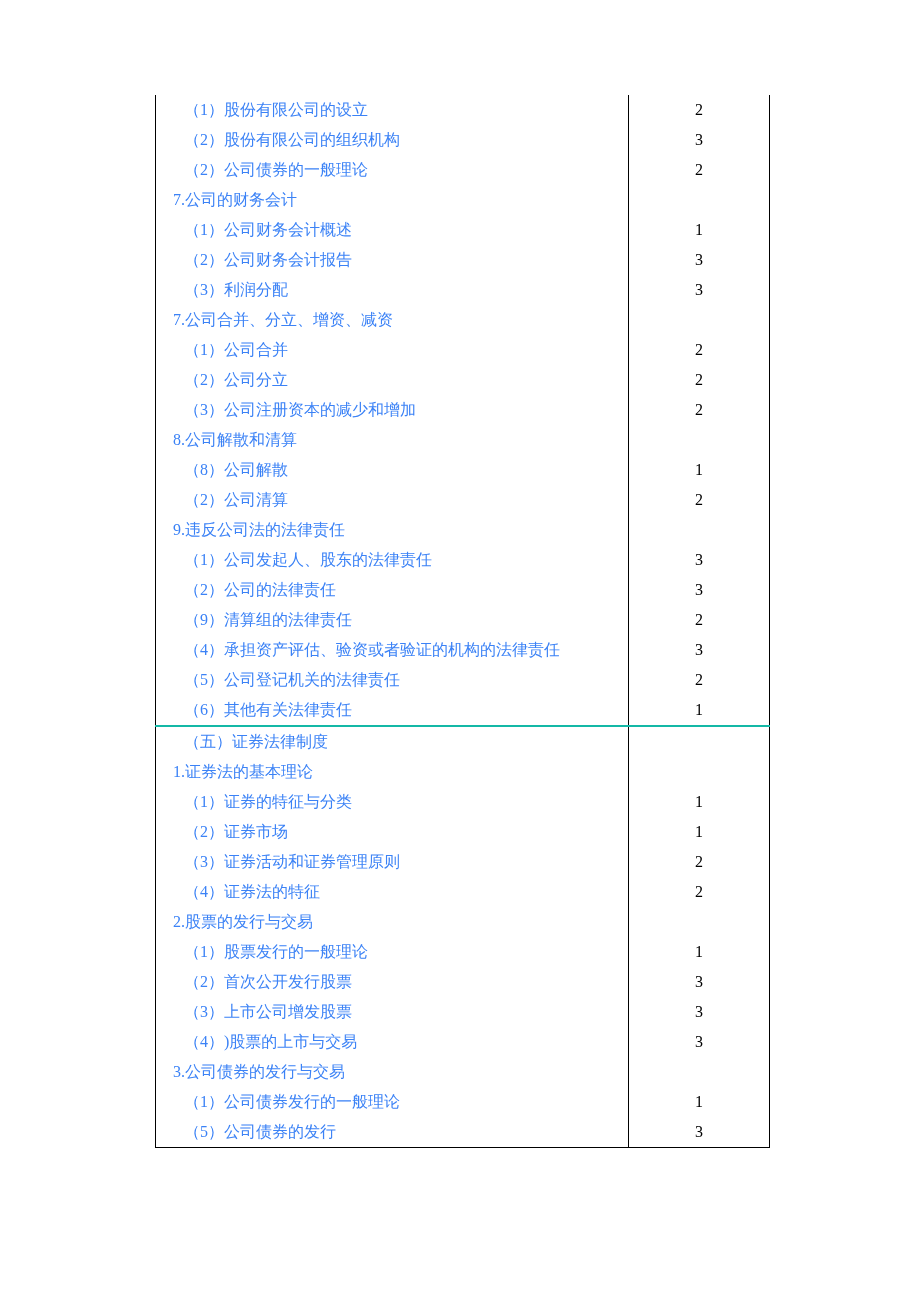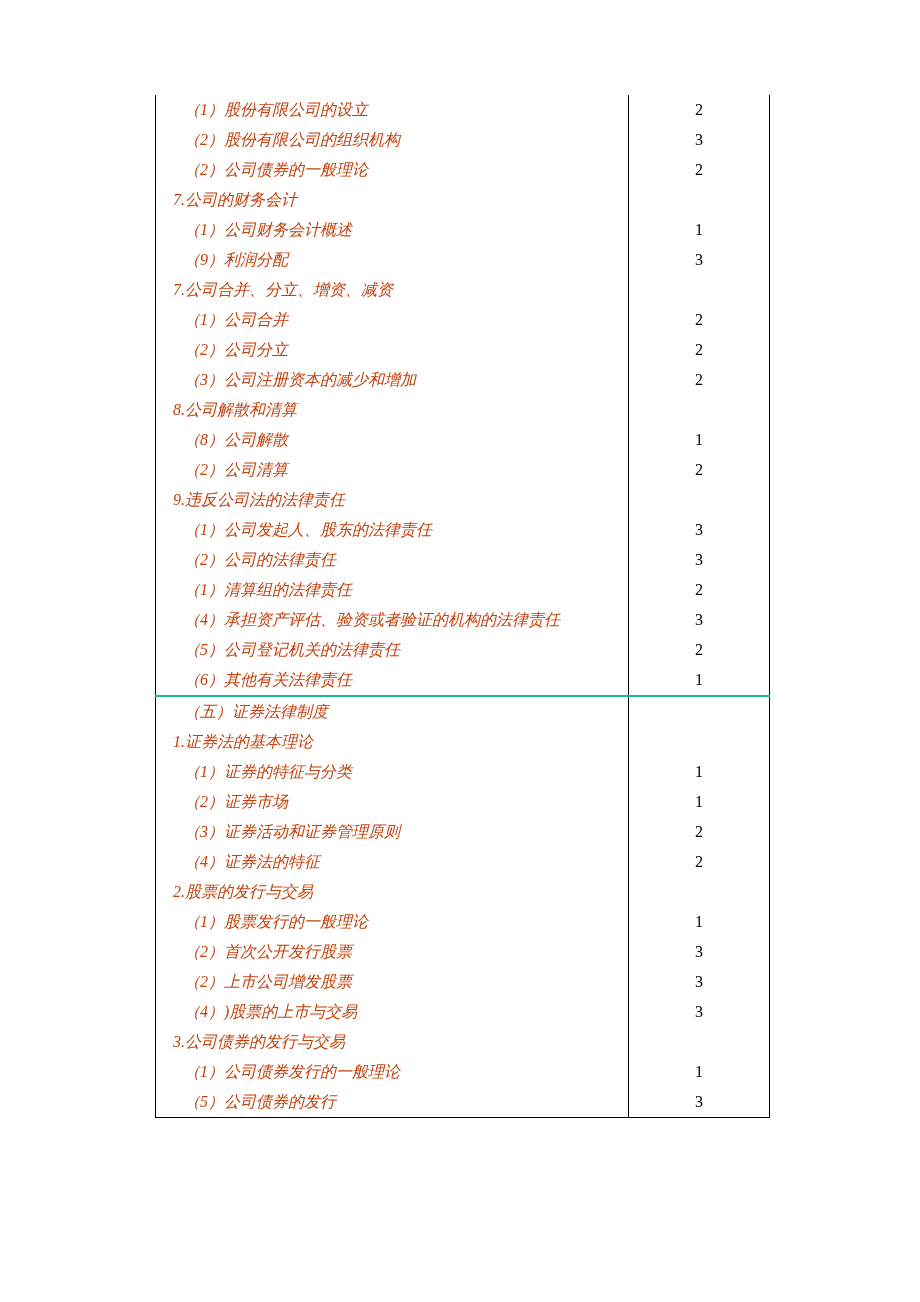--- a/index.html
+++ b/index.html
@@ -34,10 +34,9 @@
     }
     .text-cell {
       font-size: 16px;
-      color: #c2410c;
+      color: #3b82f6;
       white-space: nowrap;
       overflow: hidden;
-      font-style: italic;
     }
     .text-cell .indent-sub { padding-left: 28px; }
     .text-cell .indent-section { padding-left: 17px; }

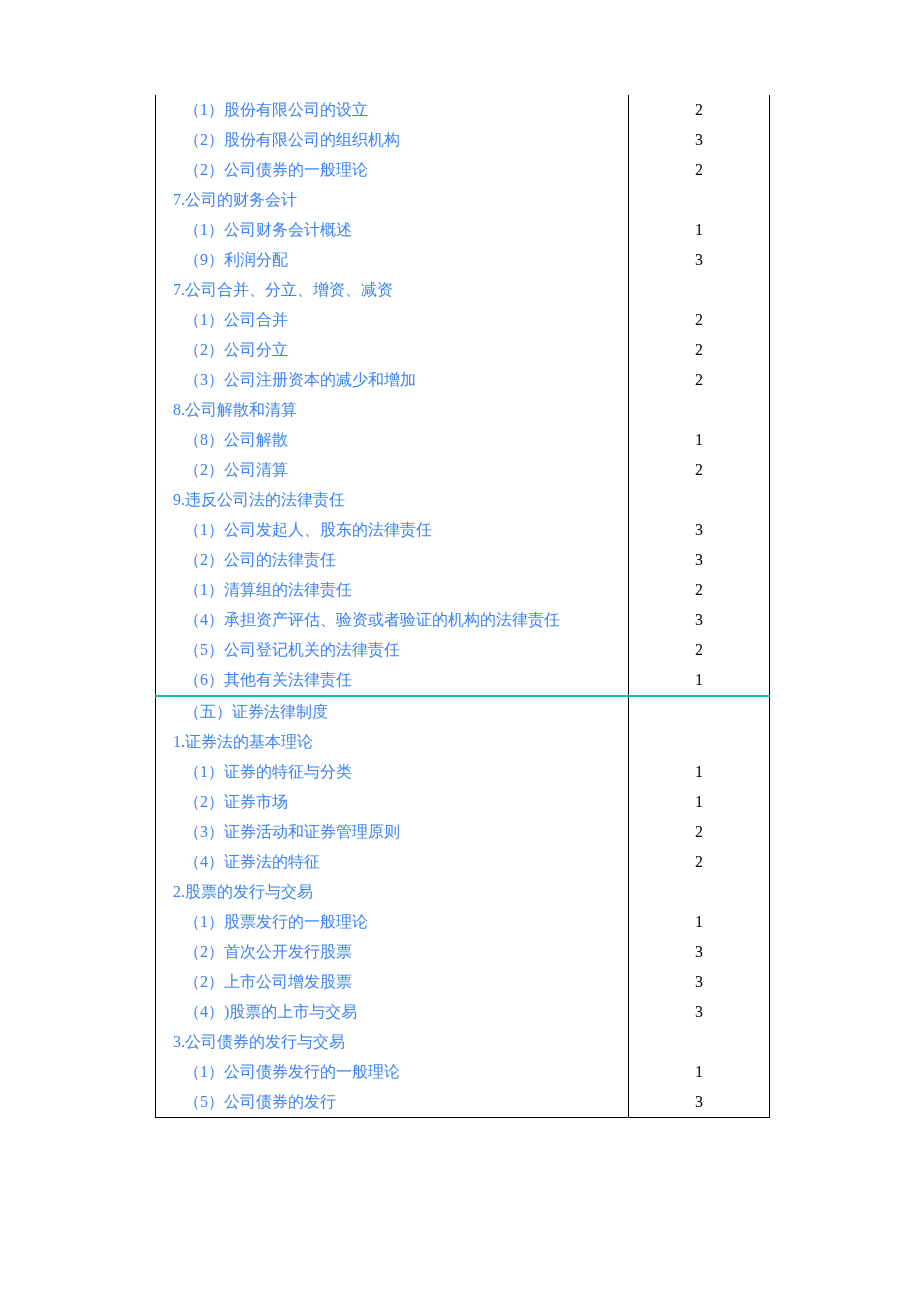--- a/index.html
+++ b/index.html
@@ -95,6 +95,12 @@
         </tr>
         <tr>
           <td class="text-cell row">
+            <div class="indent-sub">（2）公司财务会计报告</div>
+          </td>
+          <td class="num-cell row">3</td>
+        </tr>
+        <tr>
+          <td class="text-cell row">
             <div class="indent-sub">（9）利润分配</div>
           </td>
           <td class="num-cell row">3</td>

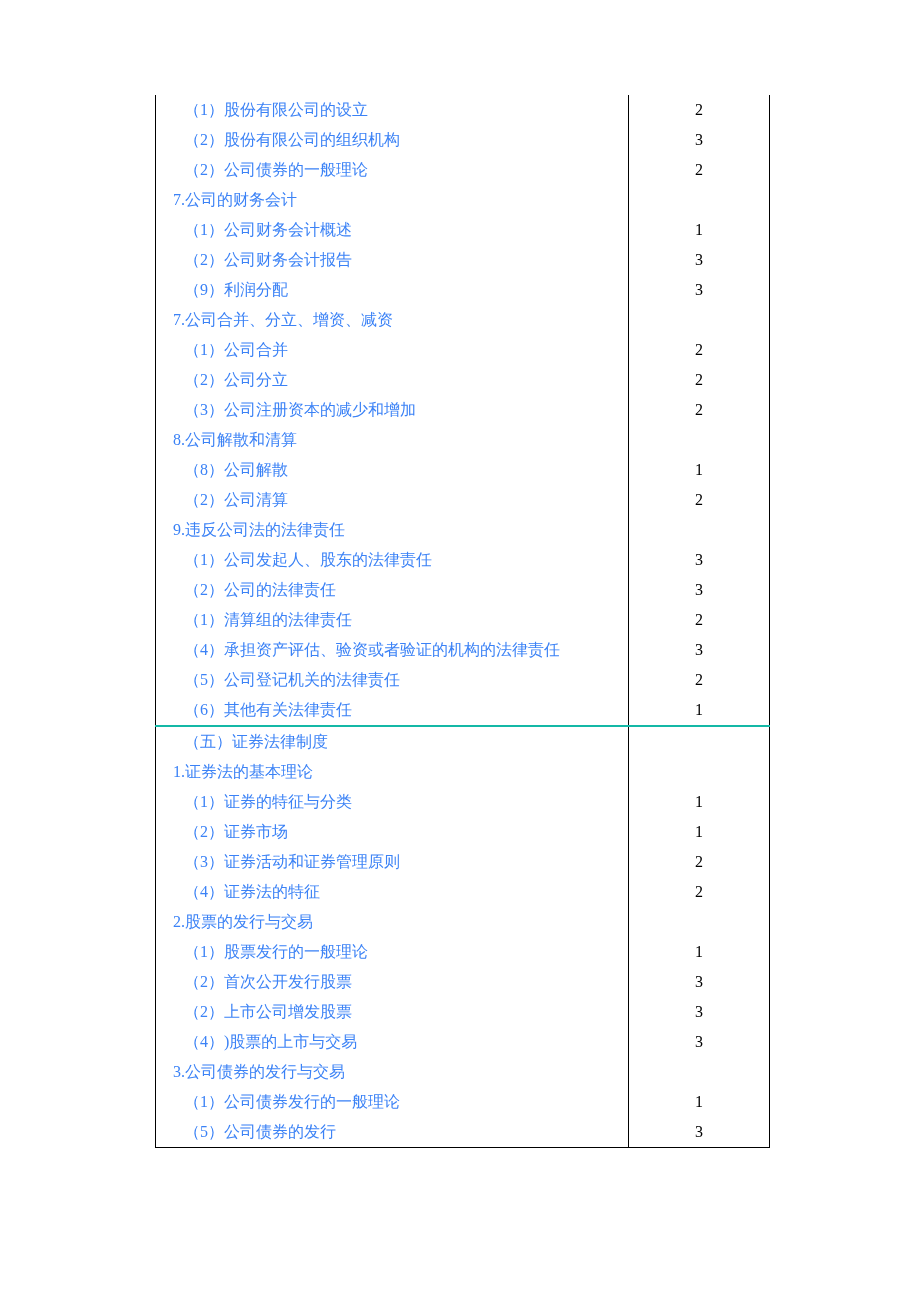--- a/index.html
+++ b/index.html
@@ -101,7 +101,7 @@
         </tr>
         <tr>
           <td class="text-cell row">
-            <div class="indent-sub">（9）利润分配</div>
+            <div class="indent-sub">（3）利润分配</div>
           </td>
           <td class="num-cell row">3</td>
         </tr>

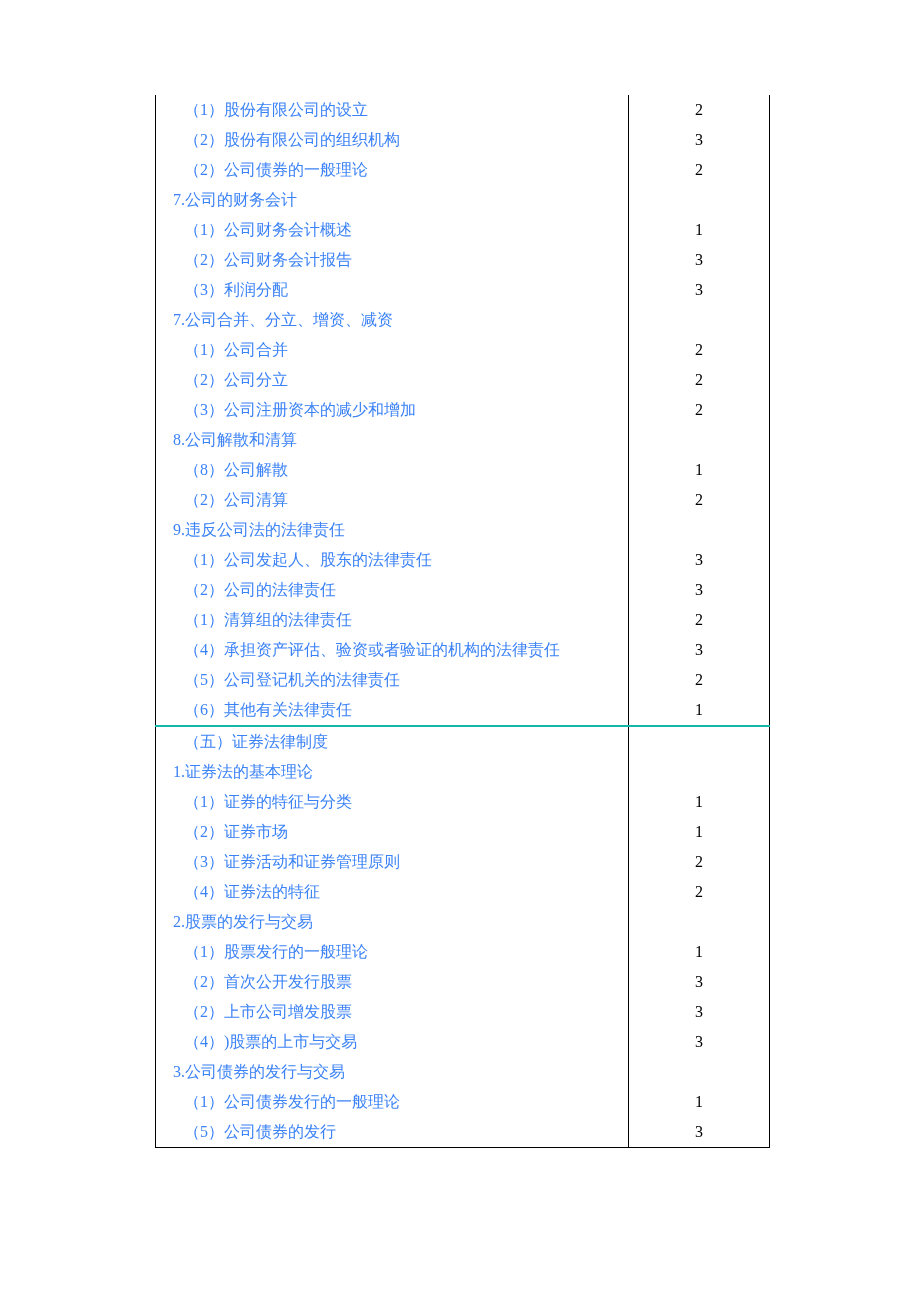--- a/index.html
+++ b/index.html
@@ -167,7 +167,7 @@
         </tr>
         <tr>
           <td class="text-cell row">
-            <div class="indent-sub">（1）清算组的法律责任</div>
+            <div class="indent-sub">（9）清算组的法律责任</div>
           </td>
           <td class="num-cell row">2</td>
         </tr>

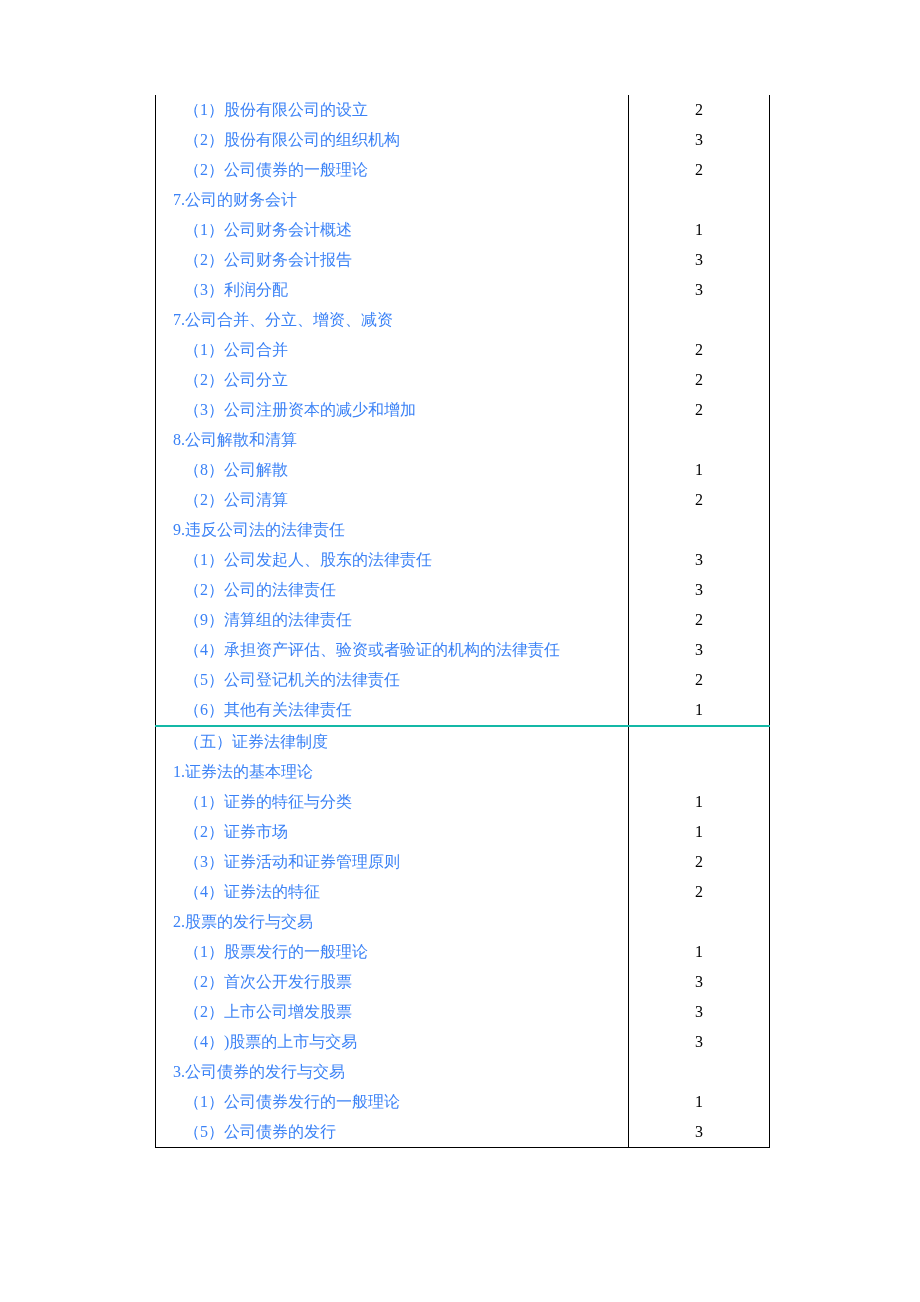--- a/index.html
+++ b/index.html
@@ -245,7 +245,7 @@
         </tr>
         <tr>
           <td class="text-cell row">
-            <div class="indent-sub">（2）上市公司增发股票</div>
+            <div class="indent-sub">（3）上市公司增发股票</div>
           </td>
           <td class="num-cell row">3</td>
         </tr>

